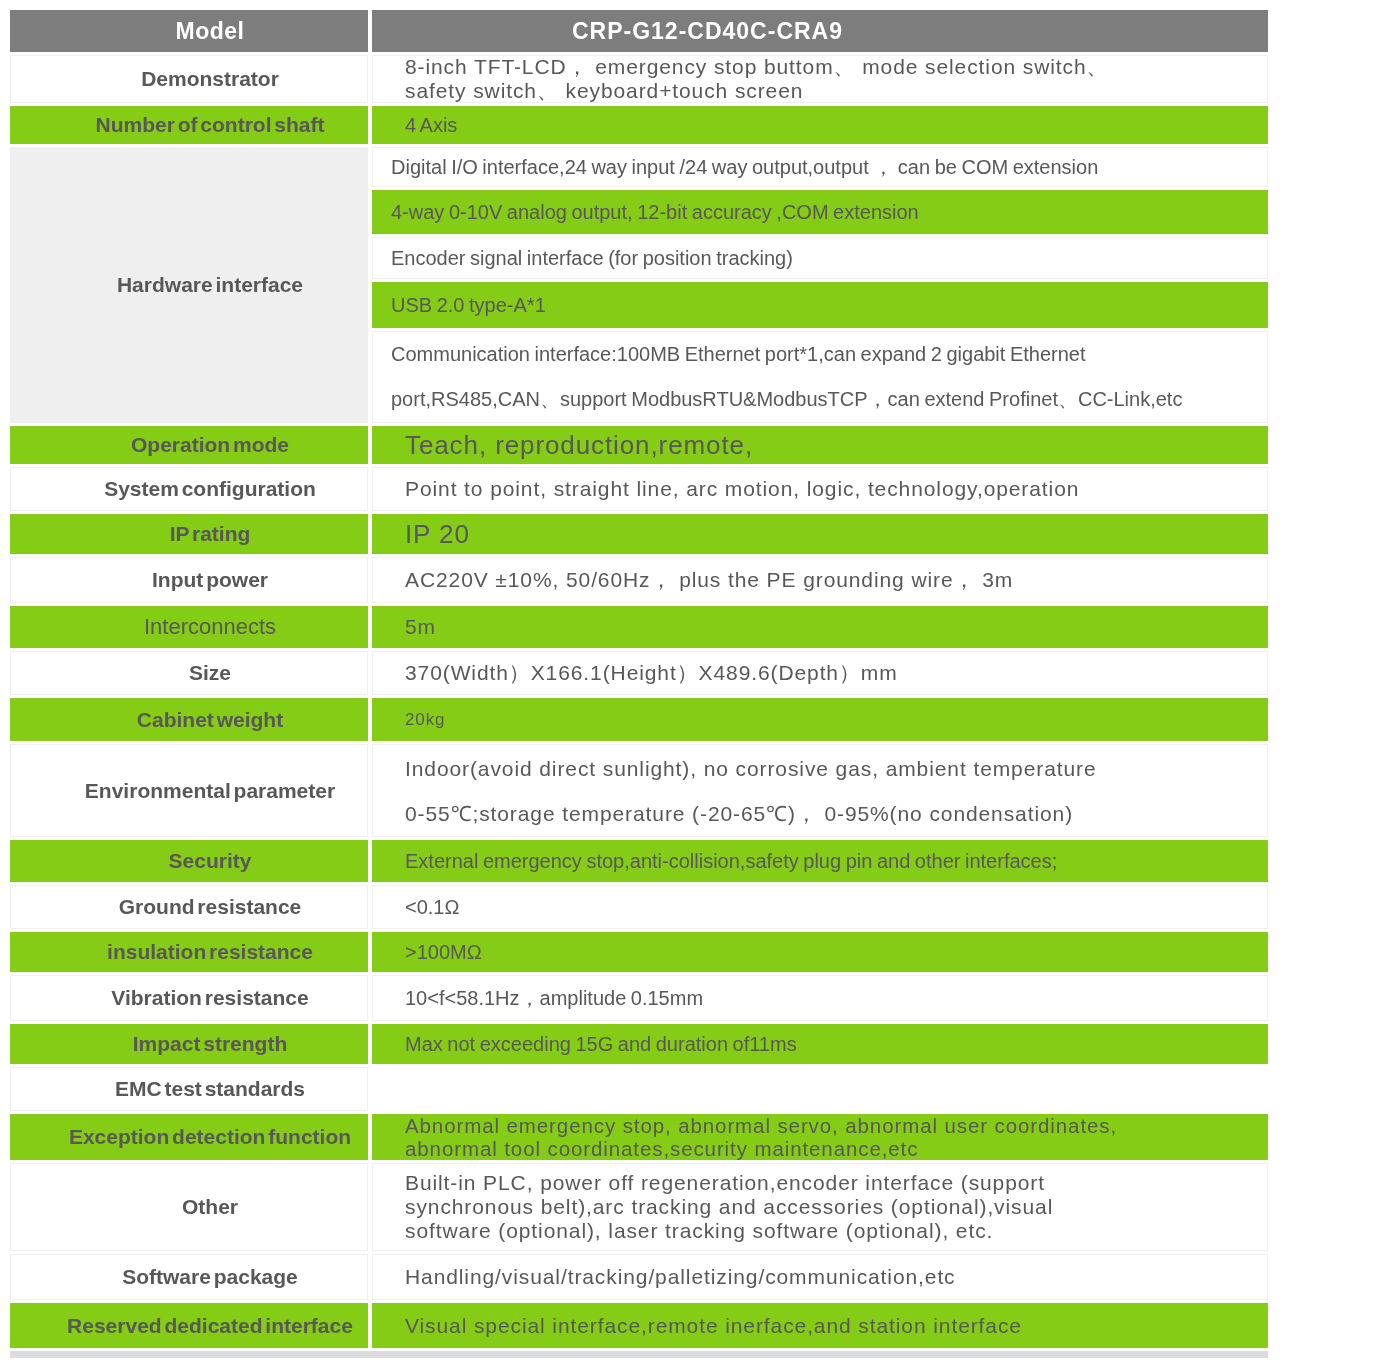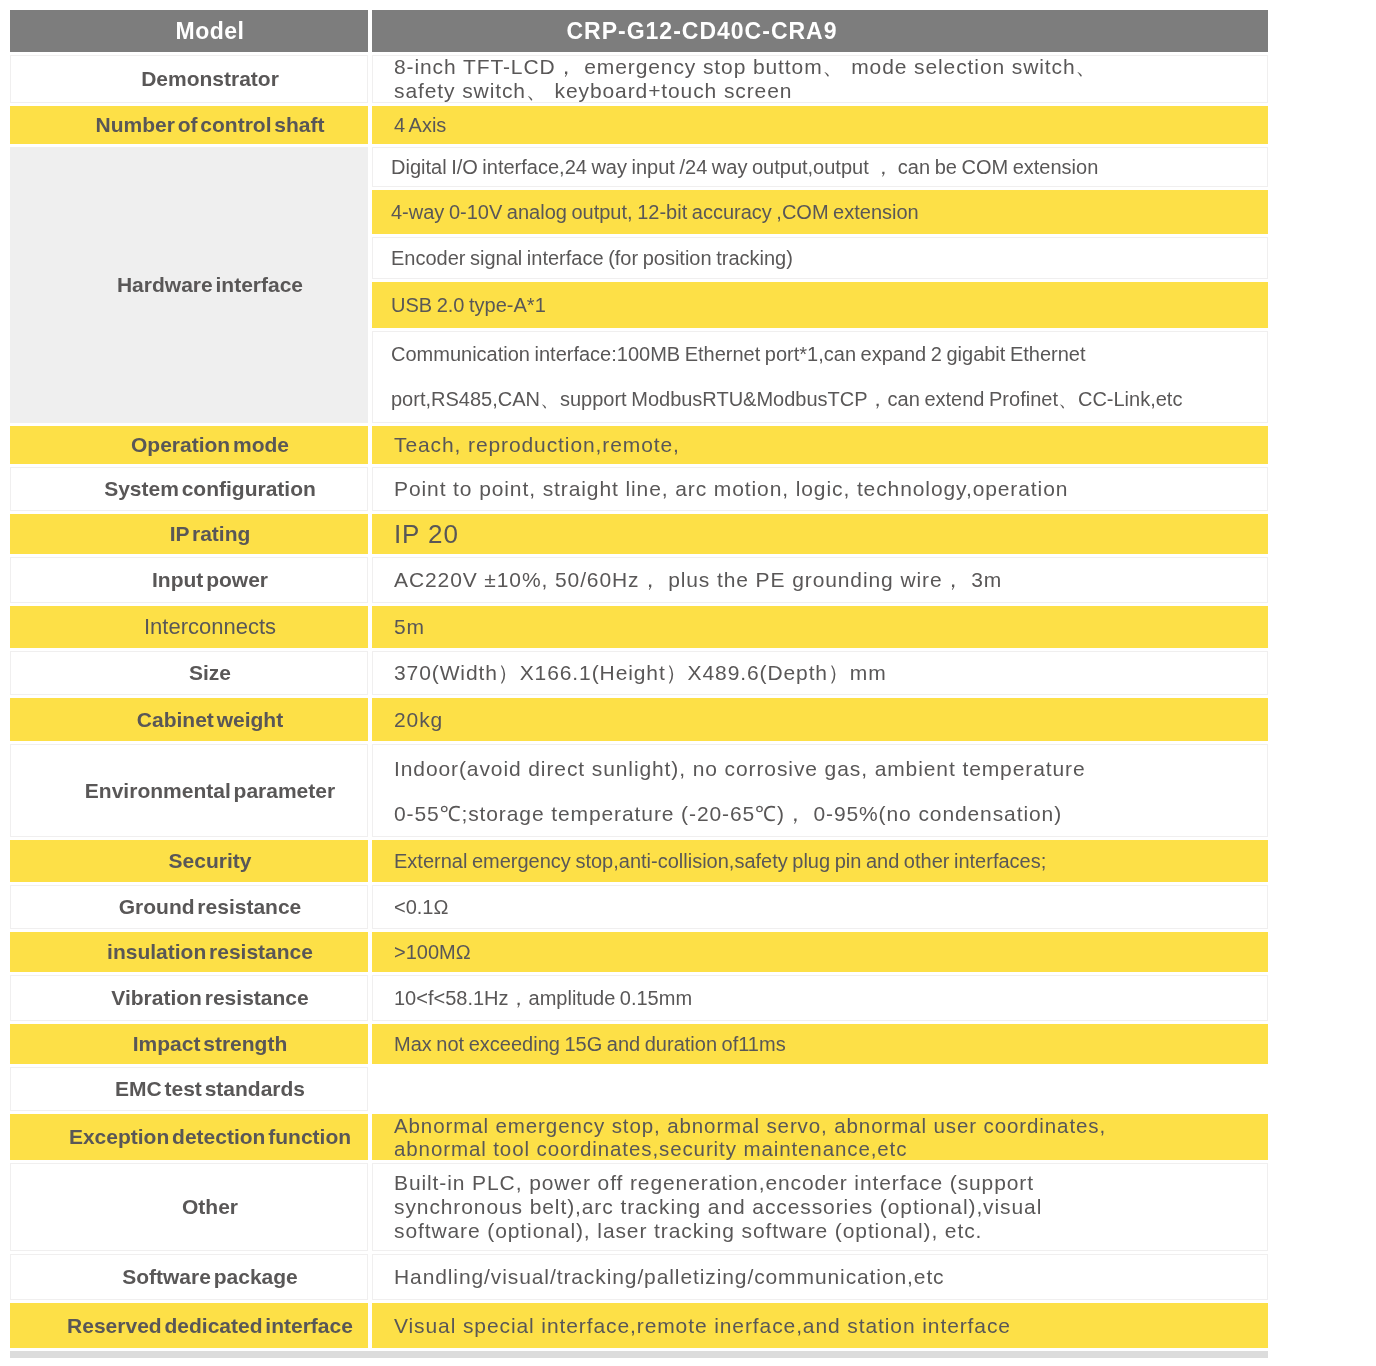--- a/index.html
+++ b/index.html
@@ -20,7 +20,7 @@
   }
   .cr{
     flex:1;margin-left:4px;display:flex;align-items:center;
-    padding-left:22px;padding-right:6px;box-sizing:border-box;
+    padding-left:33px;padding-right:6px;box-sizing:border-box;
     font-size:20px;white-space:pre-line;
   }
   .bg-g{background:#fde047;}

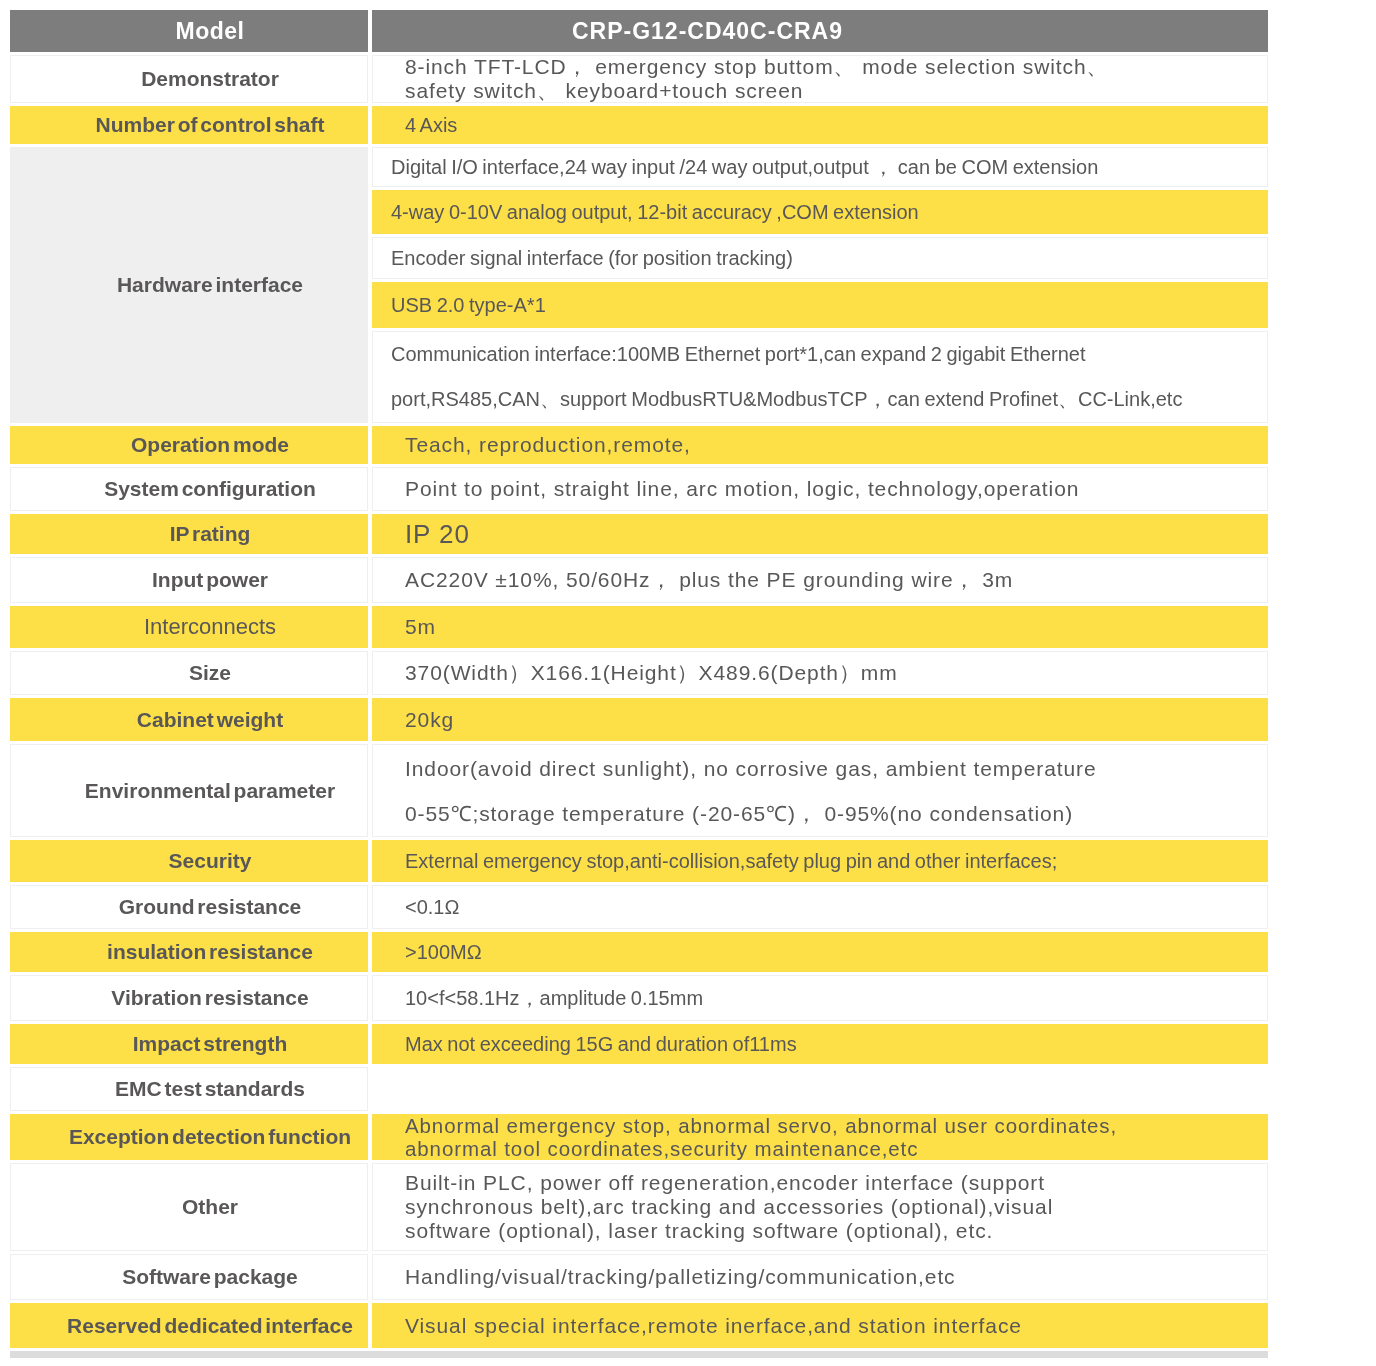--- a/index.html
+++ b/index.html
@@ -23,7 +23,7 @@
     padding-left:33px;padding-right:6px;box-sizing:border-box;
     font-size:20px;white-space:pre-line;
   }
-  .bg-g{background:#fde047;}
+  .bg-g{background:#84cc16;}
   .bg-w{background:#ffffff;box-shadow:inset 0 0 0 1px #f0efef;}
   .bg-hw{background:#efefef;text-align:center;}
   .sp{letter-spacing:0.9px;}

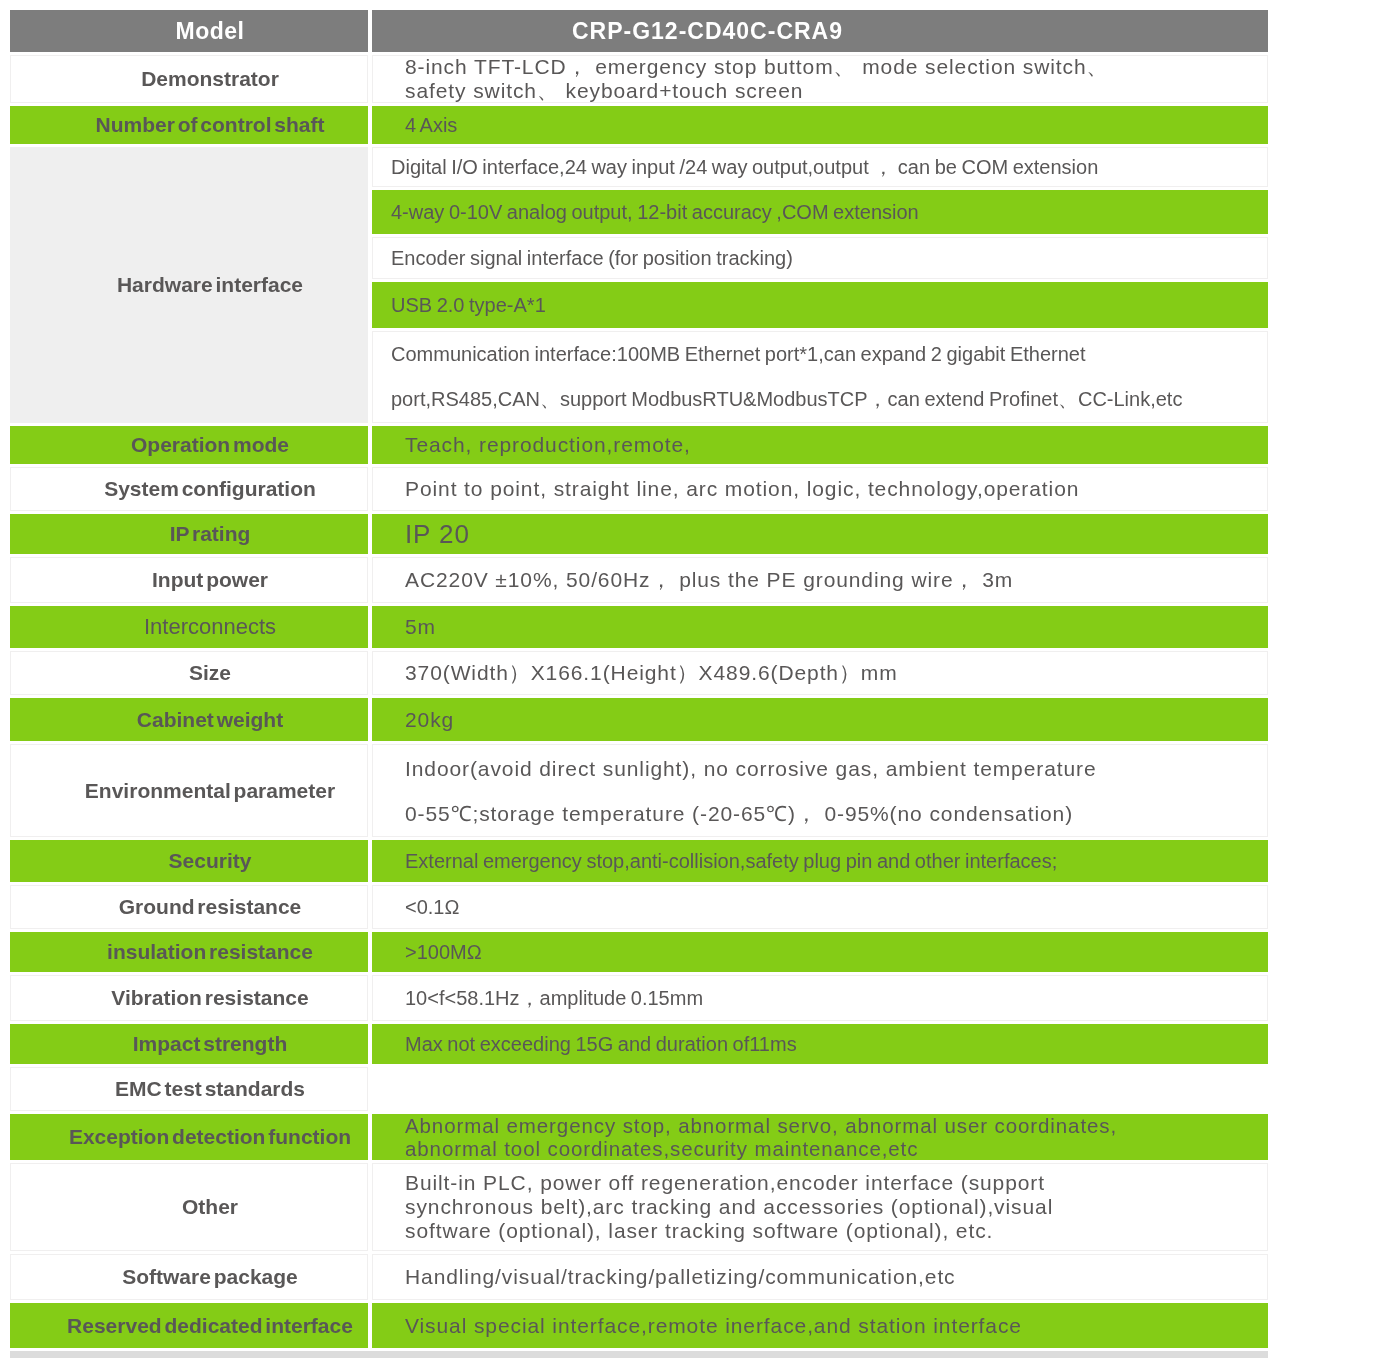--- a/index.html
+++ b/index.html
@@ -74,7 +74,7 @@
 
   <div class="row" style="min-height:38px">
     <div class="cl bg-g">Operation mode</div>
-    <div class="cr bg-g sp" style="font-size:21px">Teach, reproduction,remote,</div>
+    <div class="cr bg-g sp" style="font-size:26px">Teach, reproduction,remote,</div>
   </div>
 
   <div class="row" style="min-height:44px">

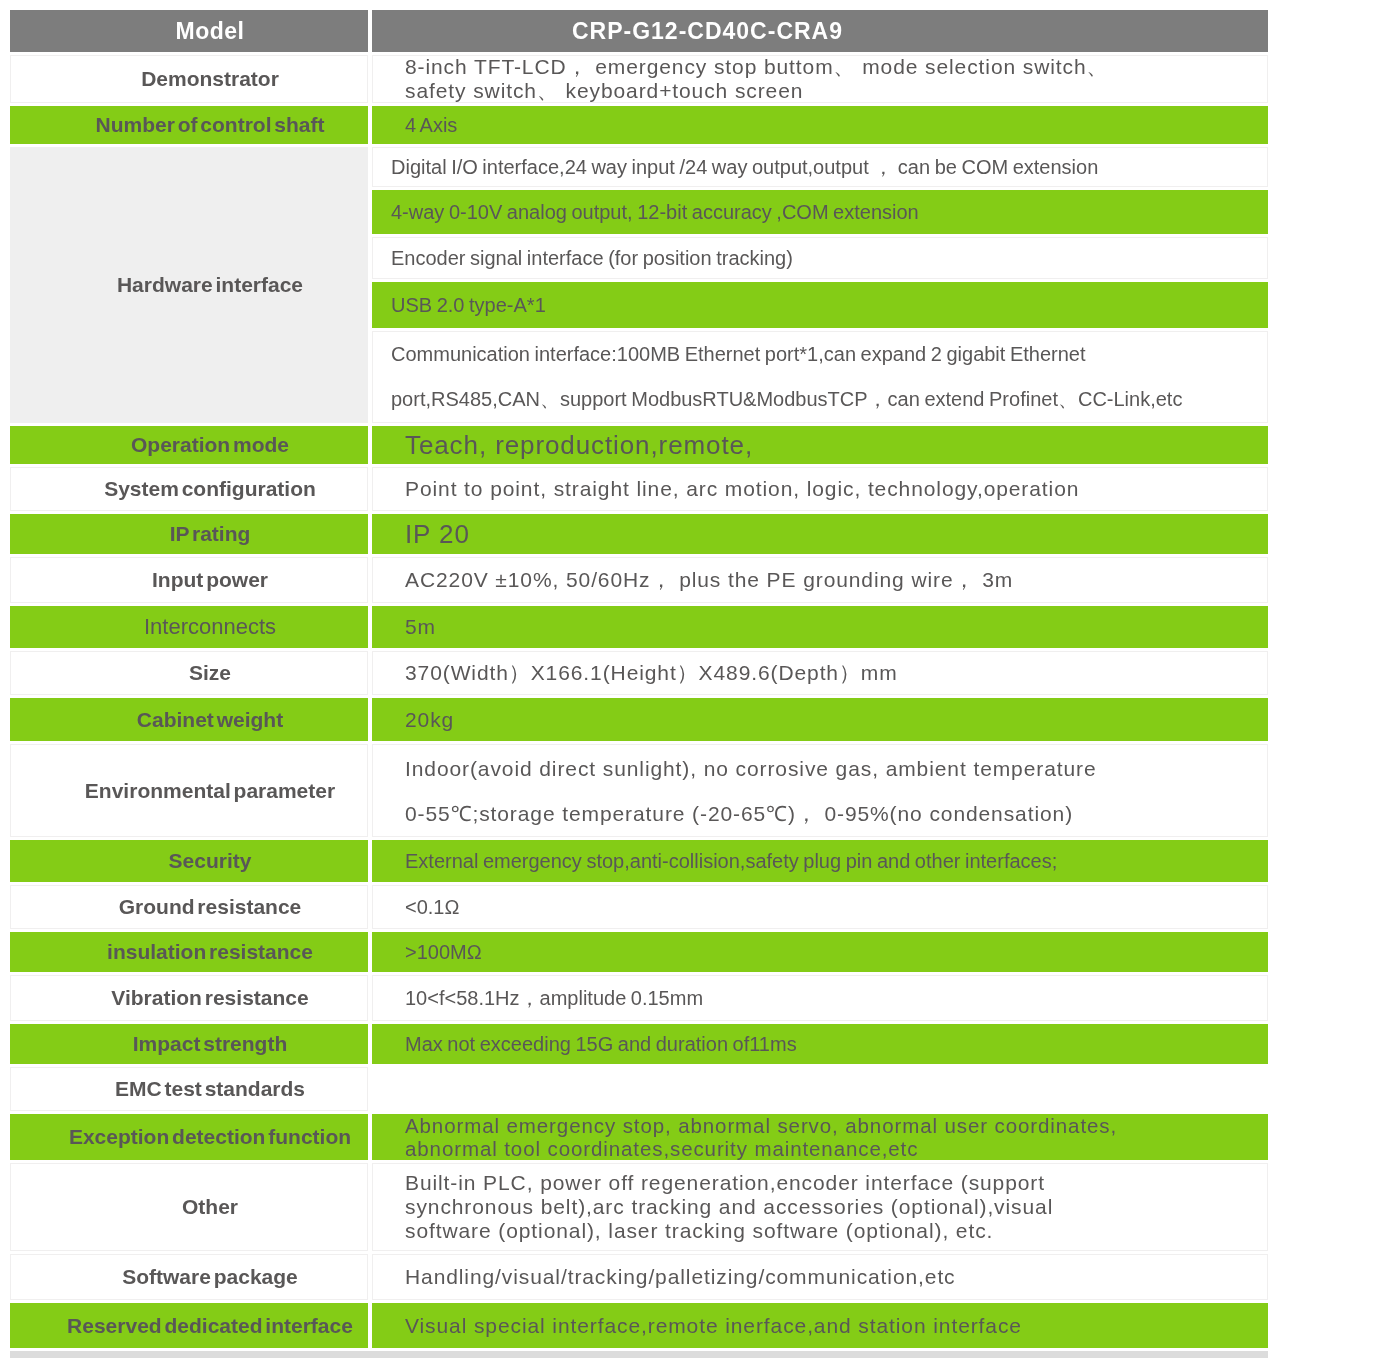--- a/index.html
+++ b/index.html
@@ -104,7 +104,7 @@
 
   <div class="row" style="min-height:43px">
     <div class="cl bg-g">Cabinet weight</div>
-    <div class="cr bg-g sp" style="font-size:21px">20kg</div>
+    <div class="cr bg-g sp" style="font-size:17px">20kg</div>
   </div>
 
   <div class="row" style="min-height:93px">

